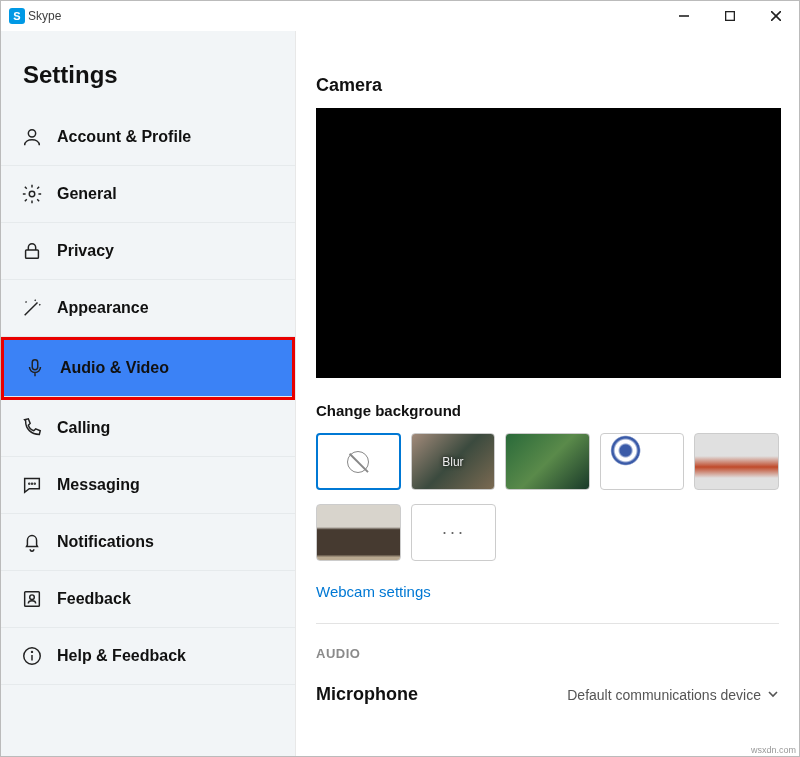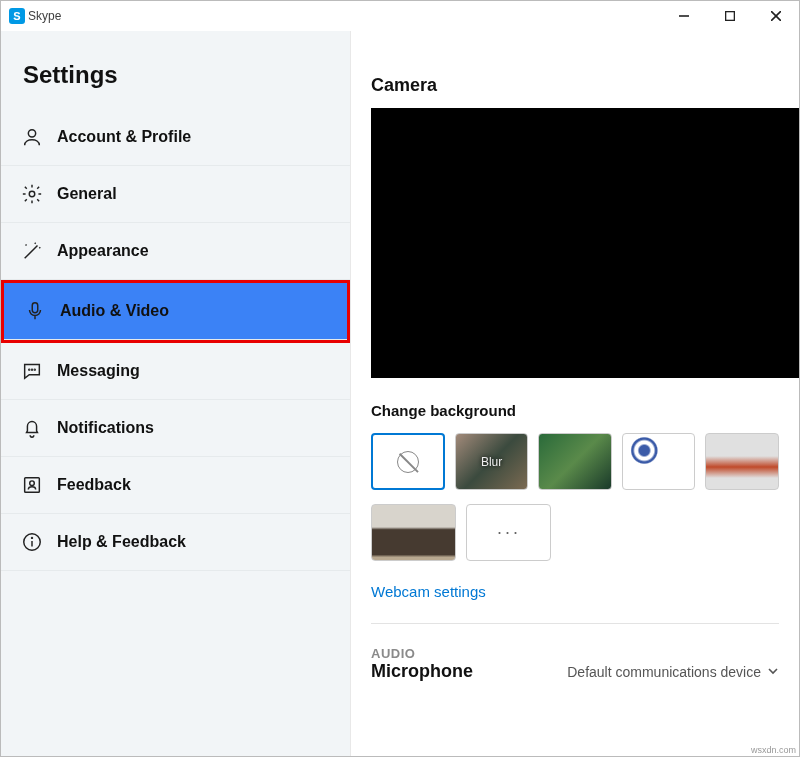--- a/index.html
+++ b/index.html
@@ -12,7 +12,7 @@
   .win-btn { width: 46px; height: 30px; display: flex; align-items: center; justify-content: center; font-size: 14px; color: #222; }
   .win-btn svg { width: 10px; height: 10px; }
   .content { flex: 1; display: flex; overflow: hidden; }
-  .sidebar { width: 350px; background: #f2f5f7; border-right: 1px solid #e8e8e8; }
+  .sidebar { width: 295px; background: #f2f5f7; border-right: 1px solid #e8e8e8; }
   .sidebar-title { font-size: 24px; font-weight: 700; color: #111; padding: 30px 22px 20px 22px; }
   .sidebar-item { display: flex; align-items: center; padding: 17px 20px; border-bottom: 1px solid #e6eaec; cursor: pointer; }
   .sidebar-item .icon { width: 22px; height: 22px; display: flex; align-items: center; justify-content: center; color: #222; }

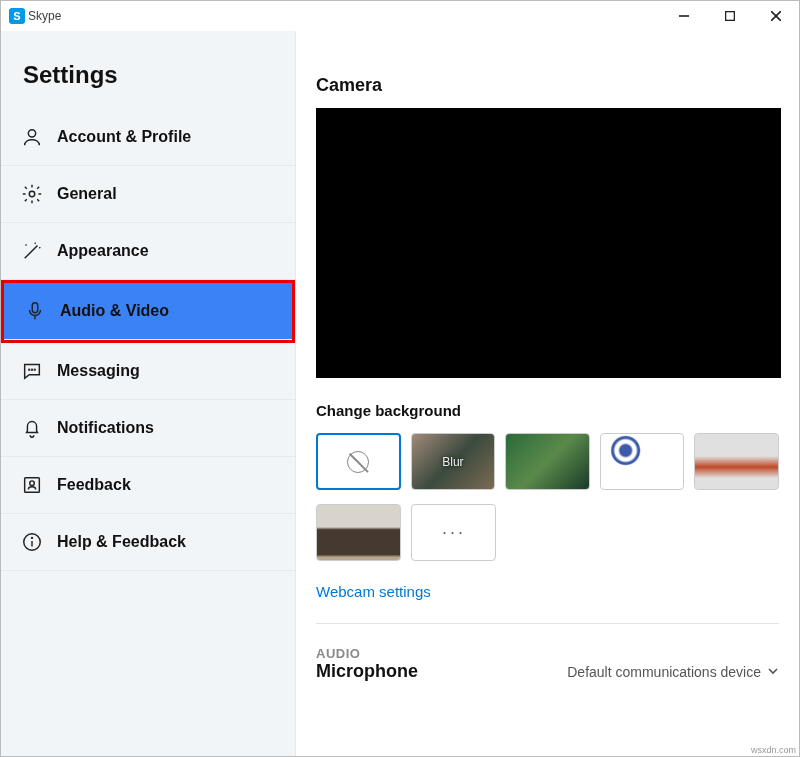--- a/index.html
+++ b/index.html
@@ -97,6 +97,15 @@
         <span class="label">General</span>
       </div>
 
+      <div class="sidebar-item">
+        <span class="icon">
+            <svg viewBox="0 0 24 24" width="22" height="22">
+              <rect x="5" y="11" width="14" height="9" rx="1"></rect>
+              <path d="M8 11V8a4 4 0 0 1 8 0v3"></path>
+            </svg>
+          </span>
+        <span class="label">Privacy</span>
+      </div>
 
       <div class="sidebar-item">
         <span class="icon">

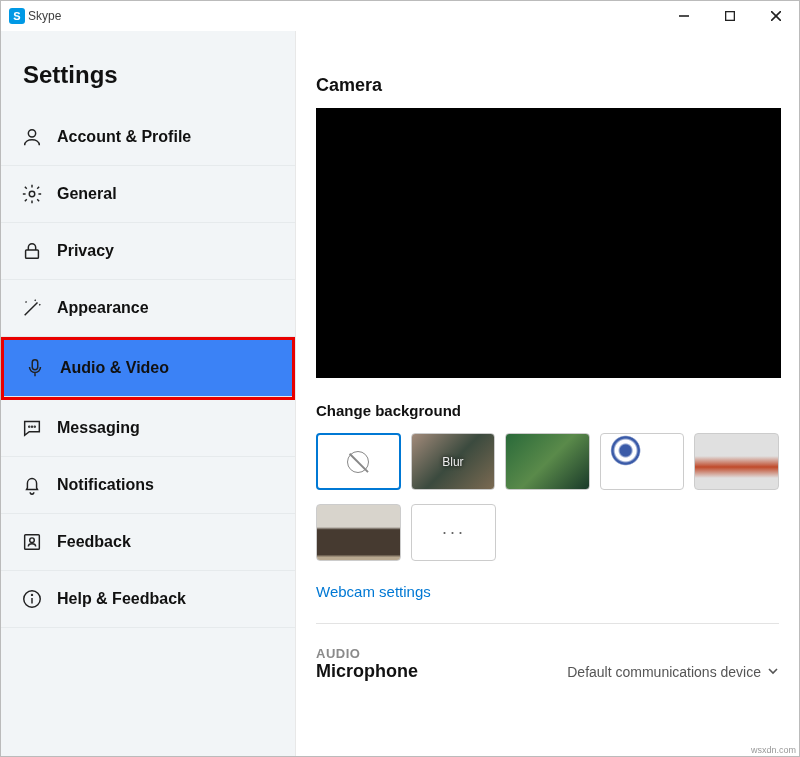--- a/index.html
+++ b/index.html
@@ -128,6 +128,14 @@
         </div>
       </div>
 
+      <div class="sidebar-item">
+        <span class="icon">
+            <svg viewBox="0 0 24 24" width="22" height="22">
+              <path d="M5 4c0 9 6 15 15 15l1-4-5-2-2 2c-3-1-5-3-6-6l2-2-2-5-4 1z"></path>
+            </svg>
+          </span>
+        <span class="label">Calling</span>
+      </div>
 
       <div class="sidebar-item">
         <span class="icon">

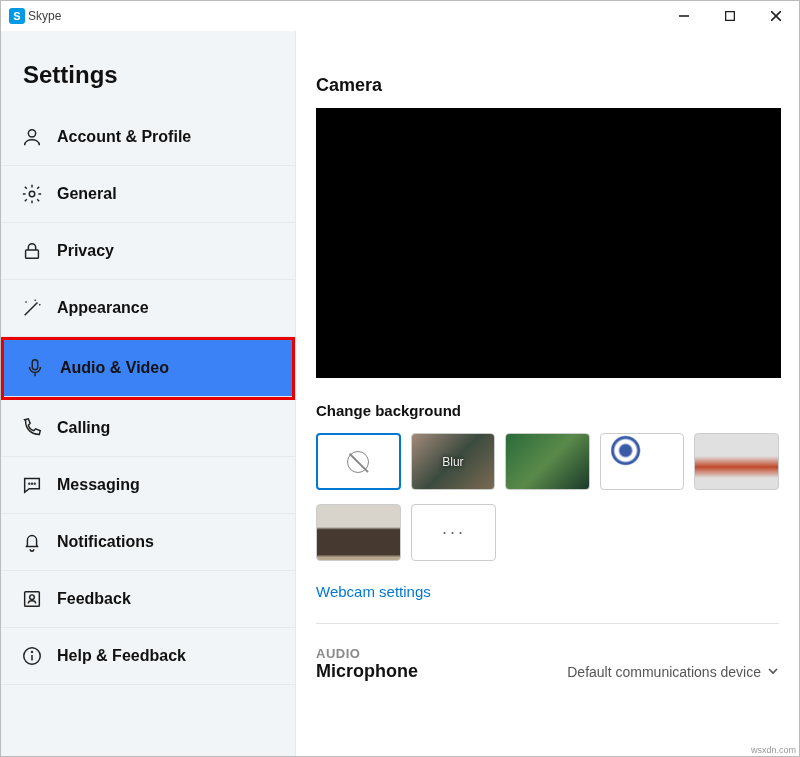--- a/index.html
+++ b/index.html
@@ -215,7 +215,7 @@
 
       <div class="audio-header">AUDIO</div>
 
-      <div class="row-between" style="margin-top:0;">
+      <div class="row-between" style="margin-top:23px;">
         <div class="mic-label">Microphone</div>
         <div class="camera-select">
           <span>Default communications device</span>

